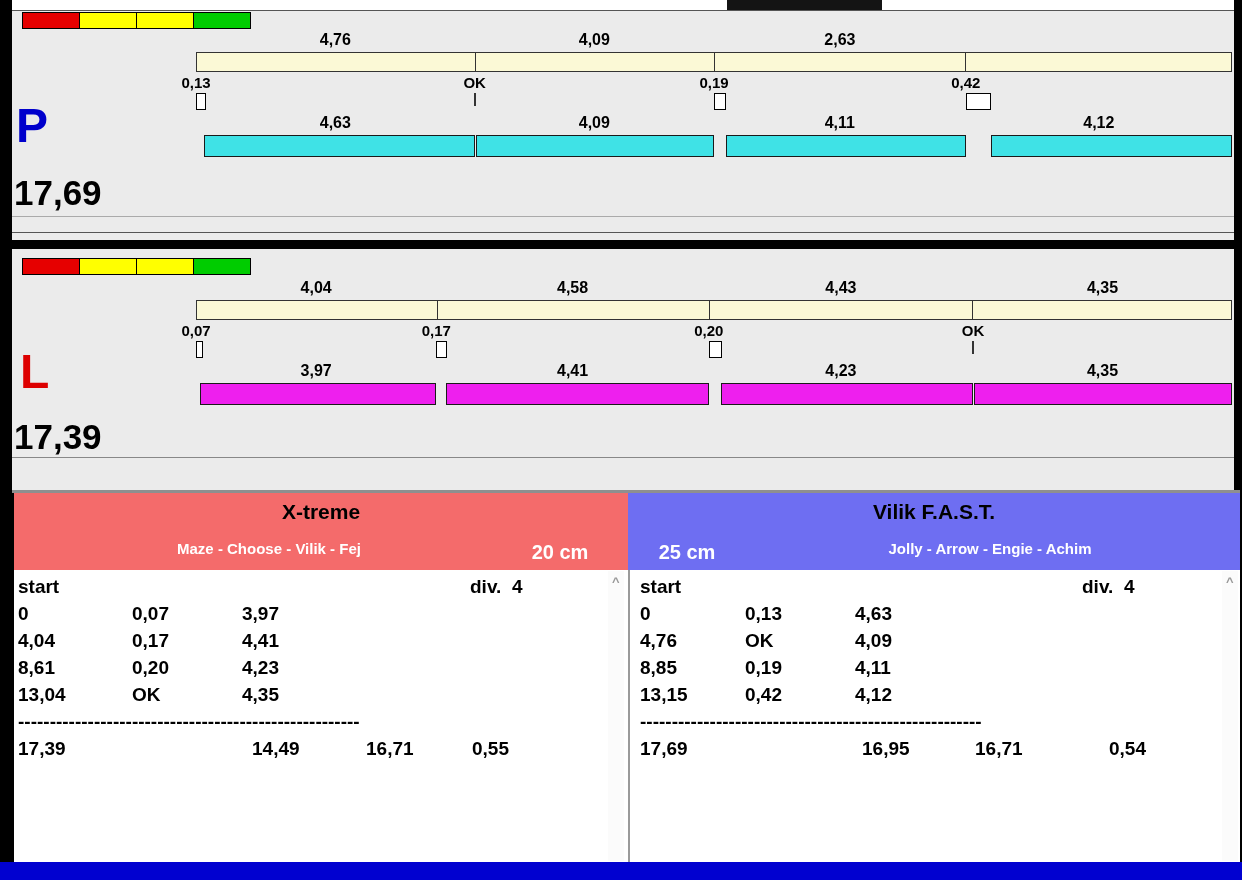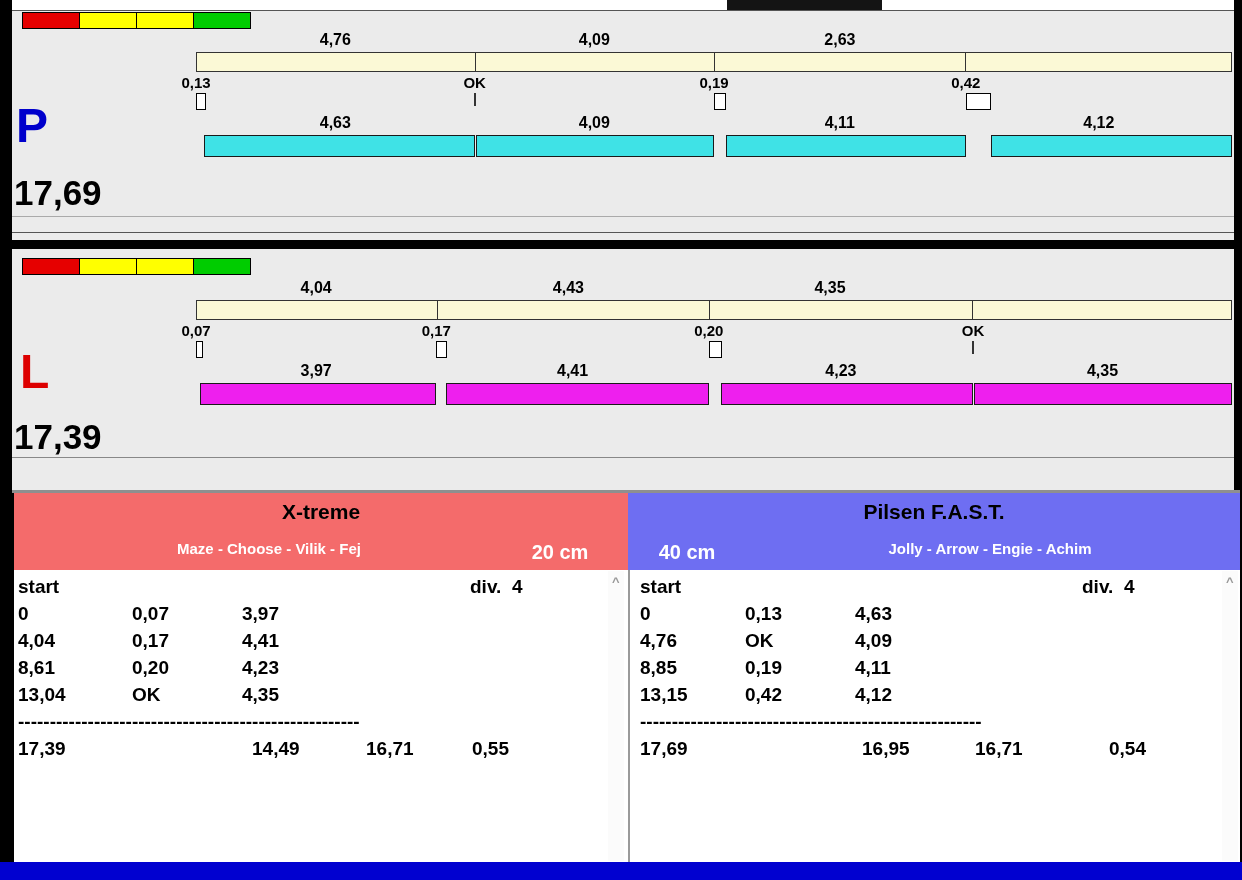--- a/index.html
+++ b/index.html
@@ -129,6 +129,7 @@
   <div class="bar-zone" style="top:279px">
     <div class="rowline" style="top:0">
       <div class="cell" style="width:23.2%">4,04</div>
+      <div class="cell" style="width:26.3%">4,58</div>
       <div class="cell" style="width:25.5%">4,43</div>
       <div class="cell" style="width:25%">4,35</div>
     </div>

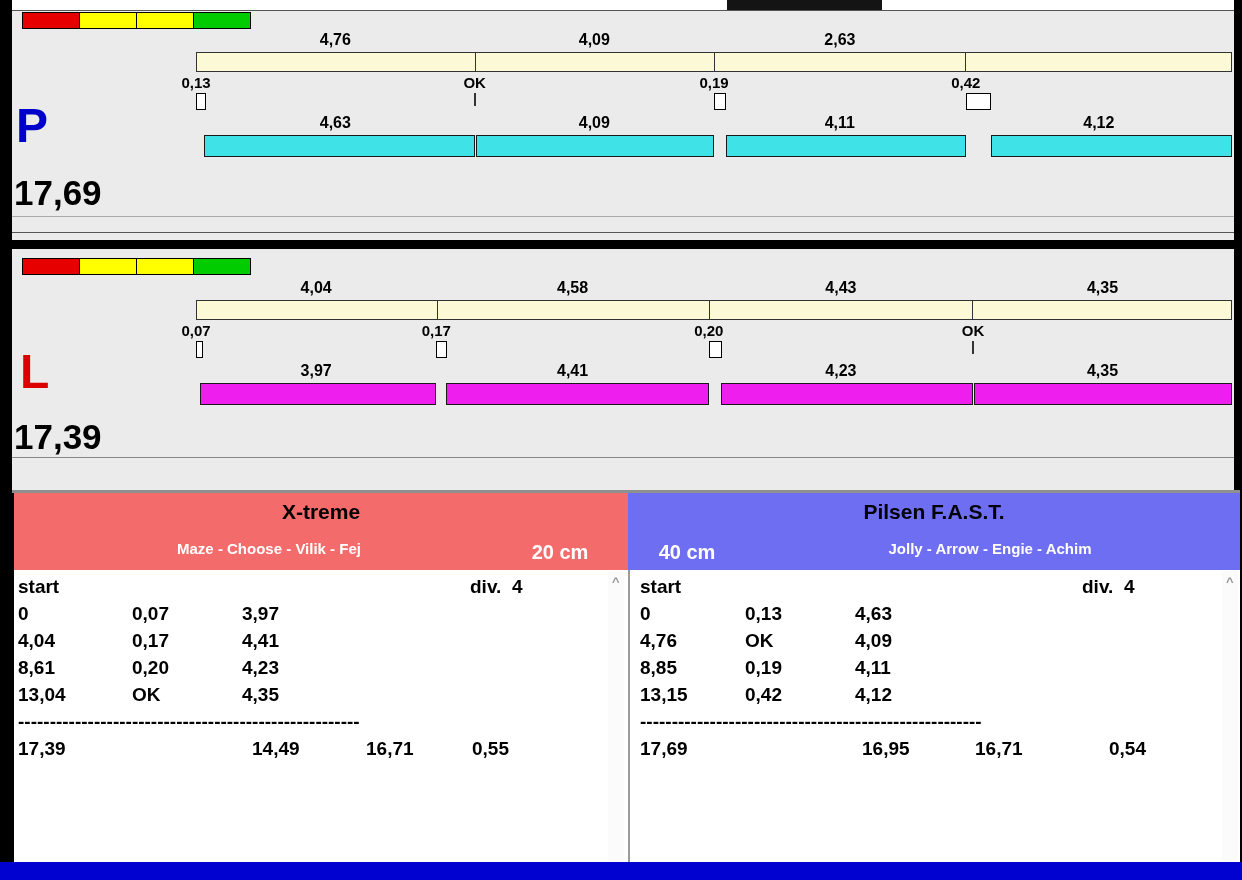--- a/index.html
+++ b/index.html
@@ -180,7 +180,7 @@
   <div class="team-header hdr-right"></div>
 
   <div class="header-title" style="left:14px;width:614px">X-treme</div>
-  <div class="header-title" style="left:628px;width:612px">Pilsen F.A.S.T.</div>
+  <div class="header-title" style="left:628px;width:612px">Vilik F.A.S.T.</div>
   <div class="header-sub" style="left:12px;width:514px">Maze - Choose - Vilik - Fej</div>
   <div class="header-sub" style="left:740px;width:500px">Jolly - Arrow - Engie - Achim</div>
   <div class="distance" style="left:515px">20 cm</div>

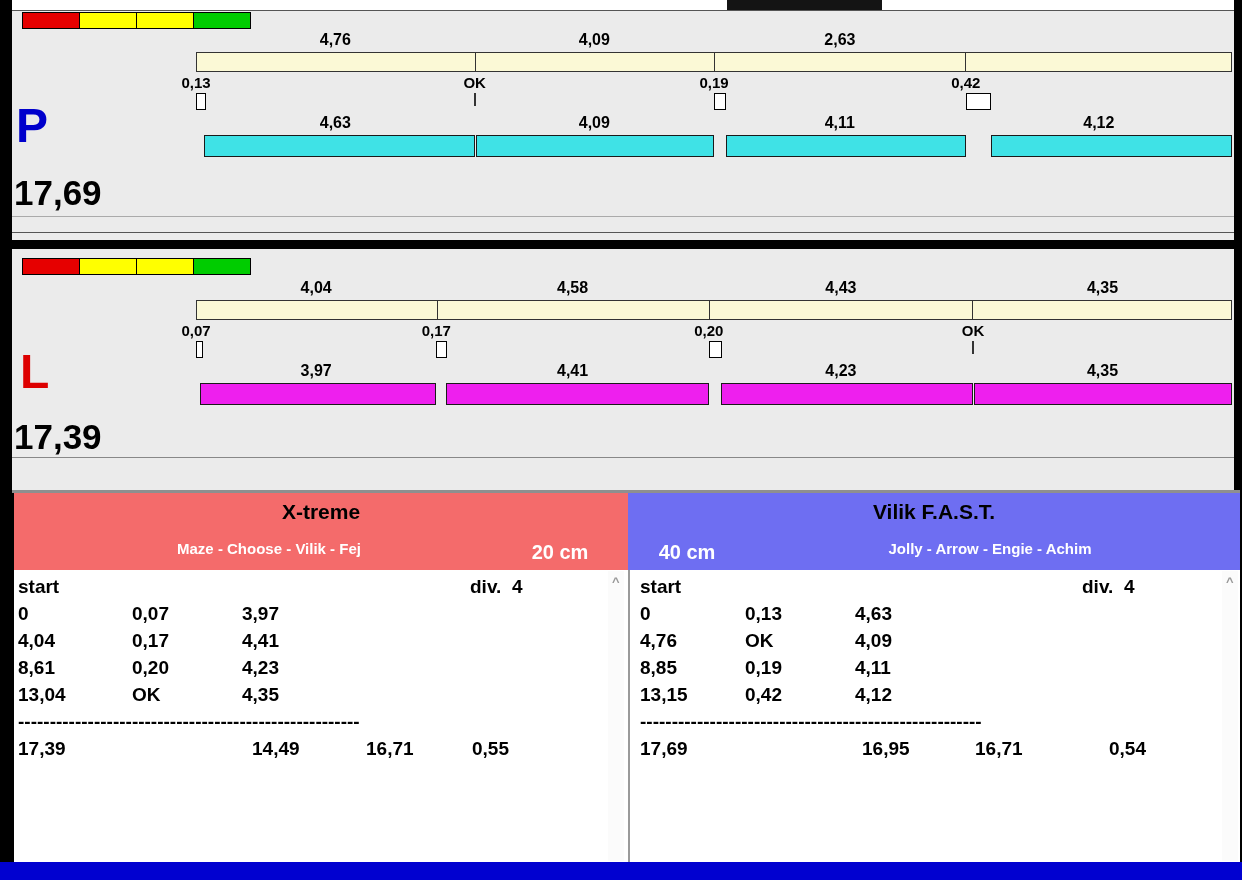--- a/index.html
+++ b/index.html
@@ -184,7 +184,7 @@
   <div class="header-sub" style="left:12px;width:514px">Maze - Choose - Vilik - Fej</div>
   <div class="header-sub" style="left:740px;width:500px">Jolly - Arrow - Engie - Achim</div>
   <div class="distance" style="left:515px">20 cm</div>
-  <div class="distance" style="left:642px">40 cm</div>
+  <div class="distance" style="left:642px">25 cm</div>
 
 
   <div class="body-panel" style="left:14px;width:614px">

